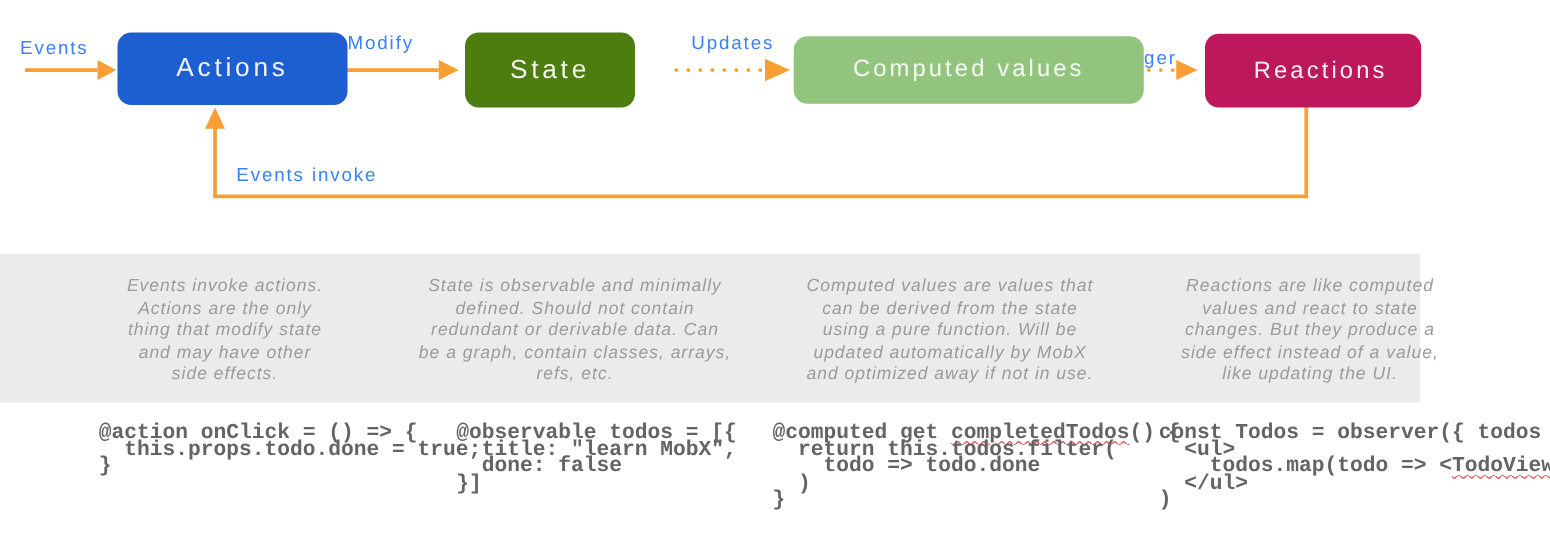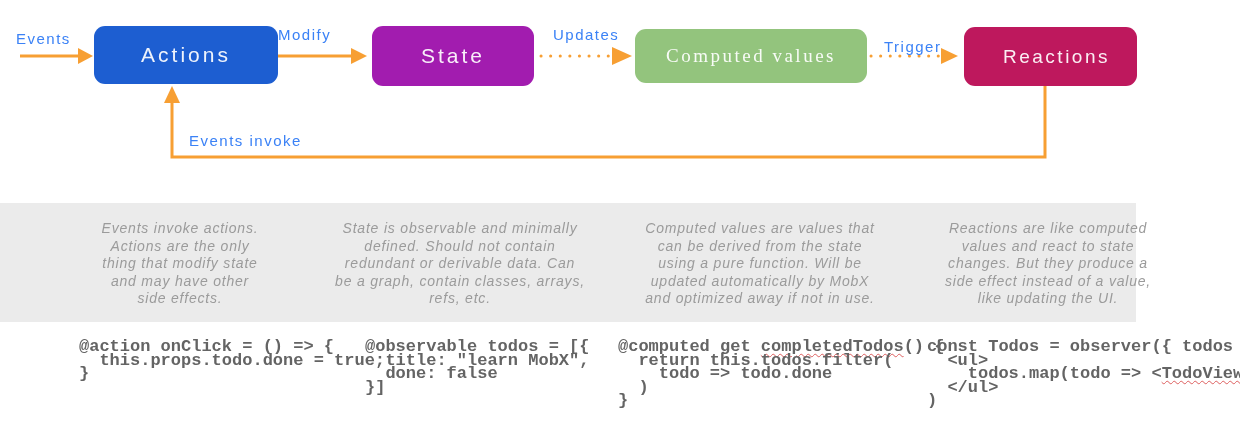--- a/index.html
+++ b/index.html
@@ -100,7 +100,7 @@
   <div class="node" style="left: 94px; top: 26px; width: 184px; height: 58px; background: rgb(29, 94, 209);">
     <span>Actions</span>
   </div>
-  <div class="node" style="left: 372px; top: 26px; width: 162px; height: 60px; background: #a21caf;">
+  <div class="node" style="left: 372px; top: 26px; width: 136px; height: 60px; background: #4d7c0f;">
     <span>State</span>
   </div>
   <div class="node" style="left: 635px; top: 29px; width: 232px; height: 54px; background: rgb(147, 196, 125); font-family: Liberation Serif, serif;">

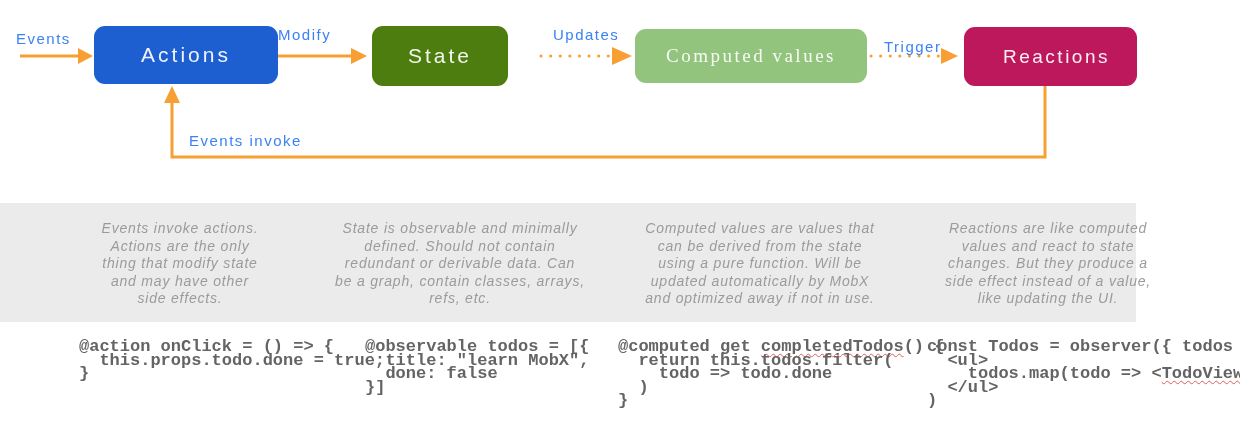--- a/index.html
+++ b/index.html
@@ -103,7 +103,7 @@
   <div class="node" style="left: 372px; top: 26px; width: 136px; height: 60px; background: #4d7c0f;">
     <span>State</span>
   </div>
-  <div class="node" style="left: 635px; top: 29px; width: 232px; height: 54px; background: rgb(147, 196, 125); font-family: Liberation Serif, serif;">
+  <div class="node" style="left: 635px; top: 29px; width: 280px; height: 54px; background: rgb(147, 196, 125);">
     <span>Computed values</span>
   </div>
   <div class="node" style="left: 964px; top: 27px; width: 161px; height: 59px; background: #be185d; padding-left: 12px;">

